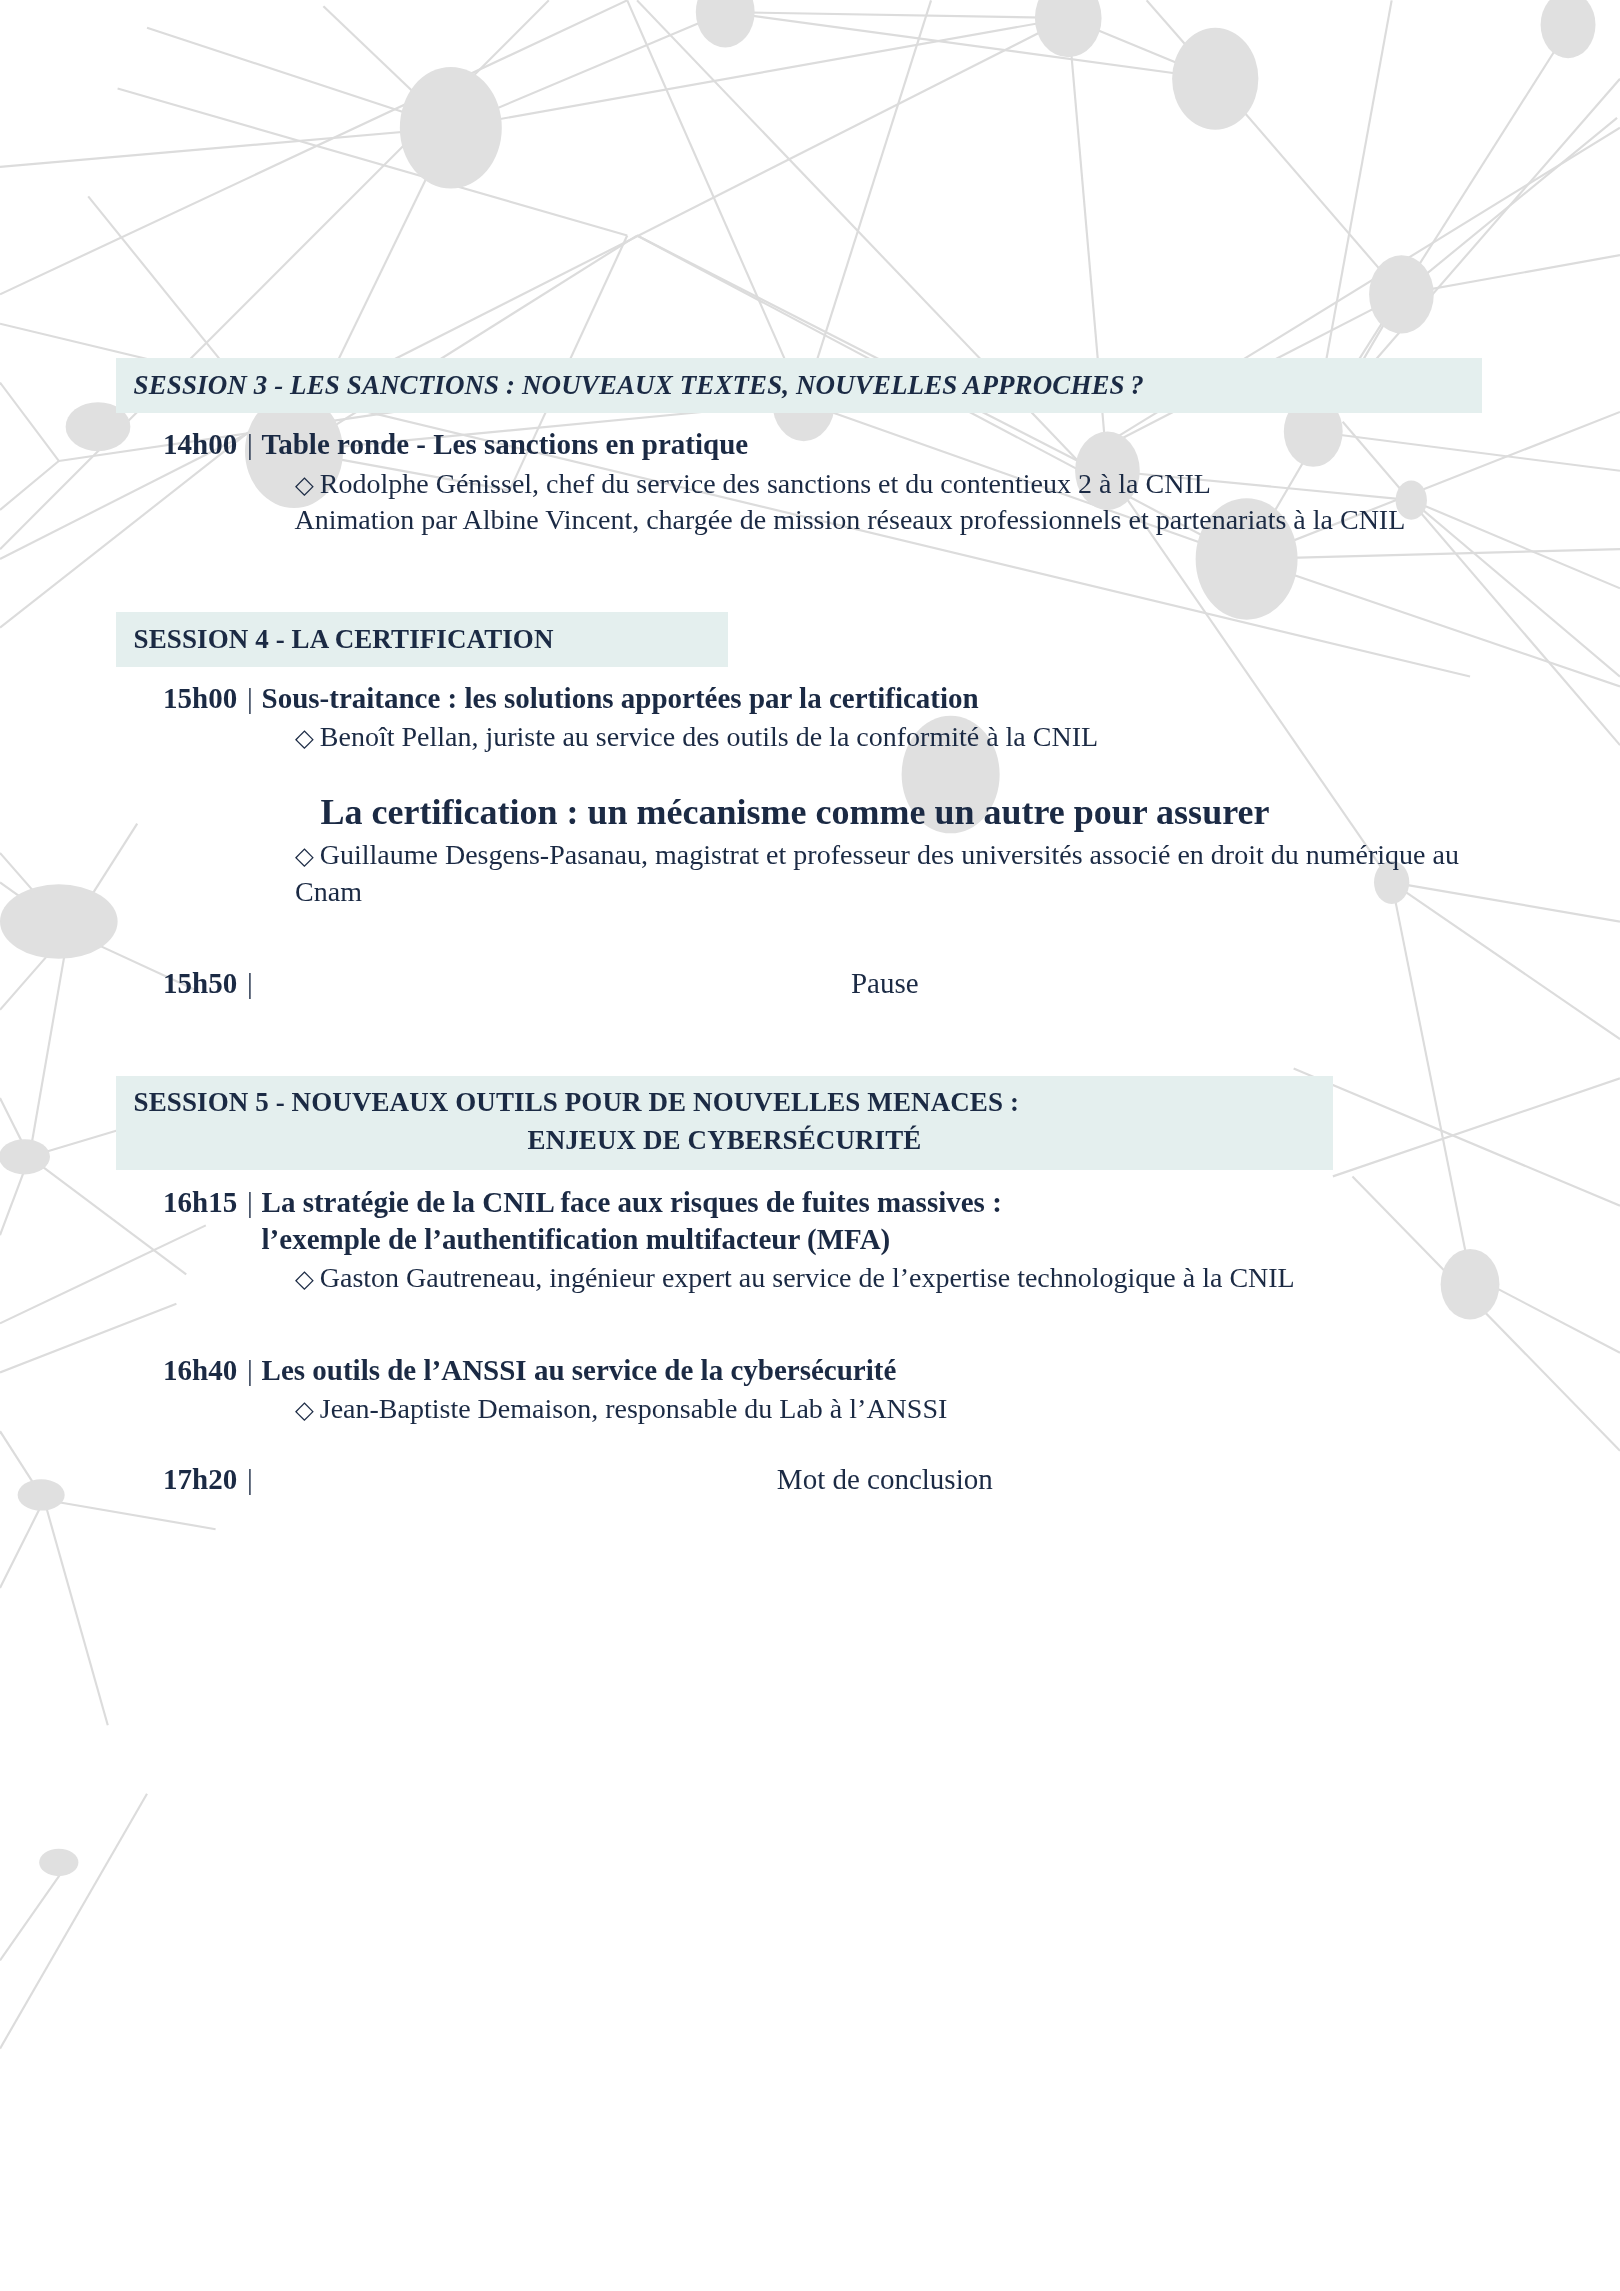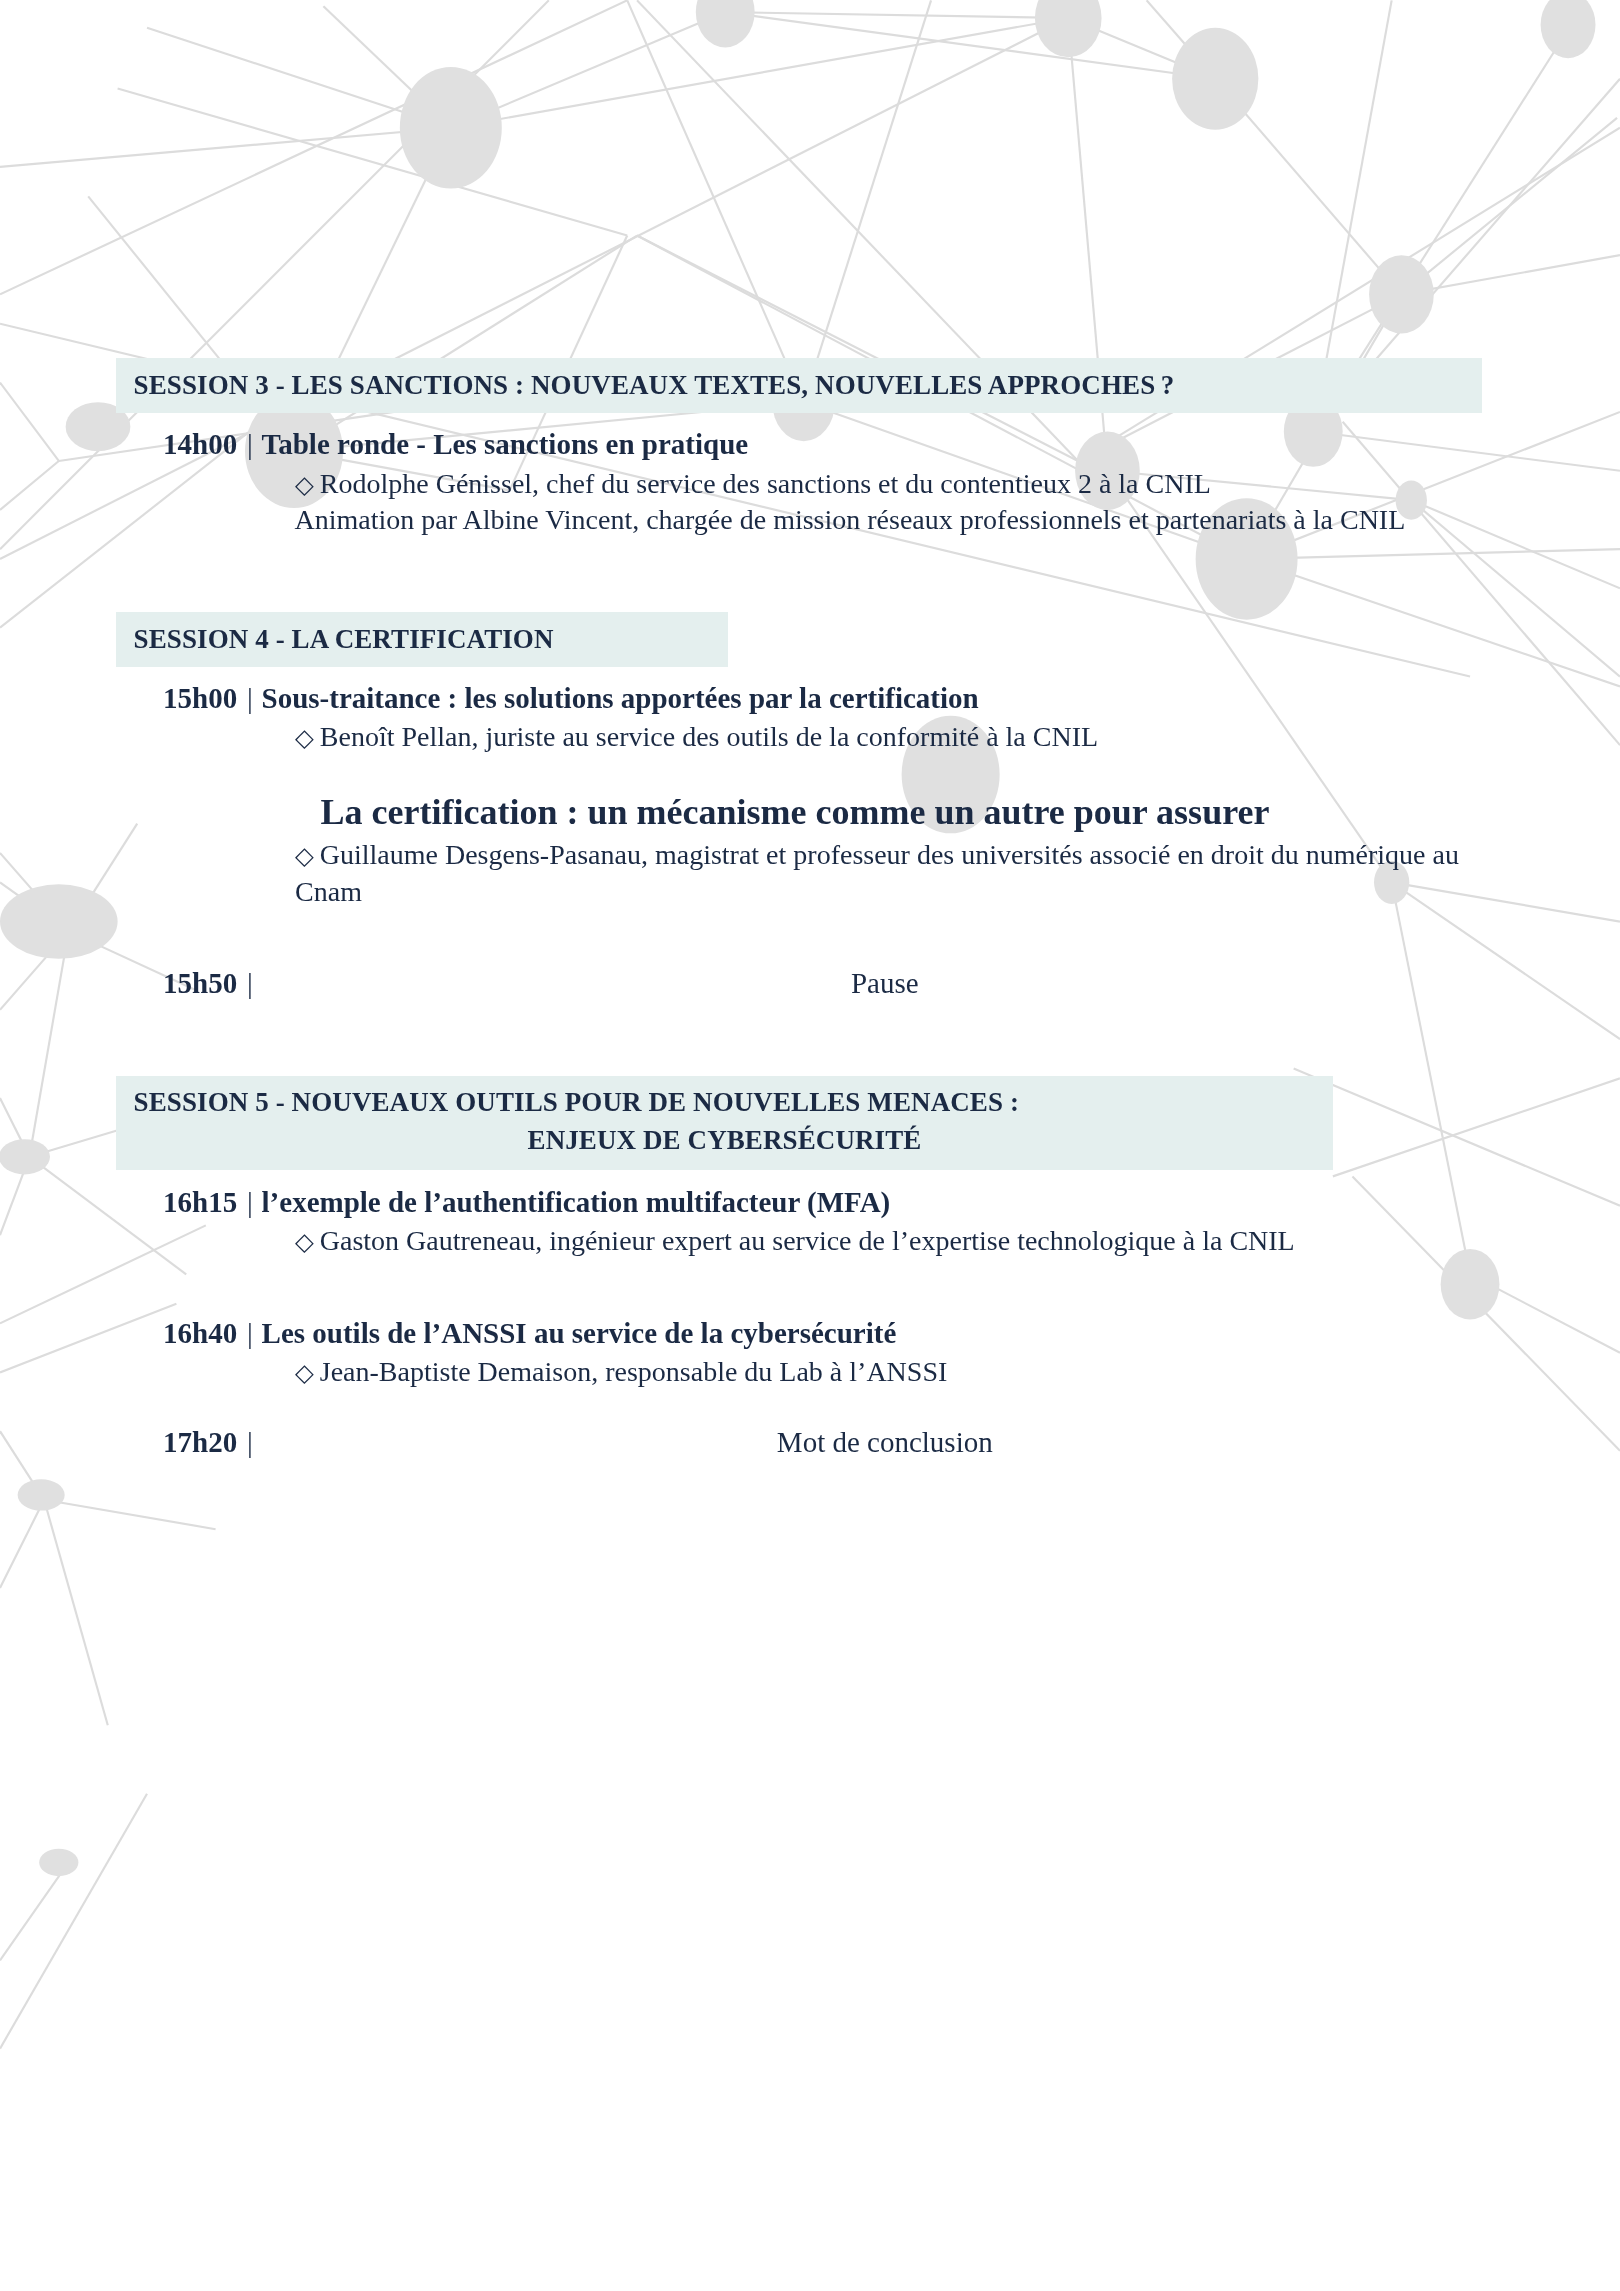--- a/index.html
+++ b/index.html
@@ -59,7 +59,7 @@
     color: #1b2a44;
     display: block;
   }
-  .band-s3 { width: 1366px; }
+  .band-s3 { width: 1366px; font-style: italic; }
   .band-s4 { width: 612px; }
   .band-s5 { width: 1217px; padding-bottom: 15.7px; }
   .band-s5 .line1 { display: block; }

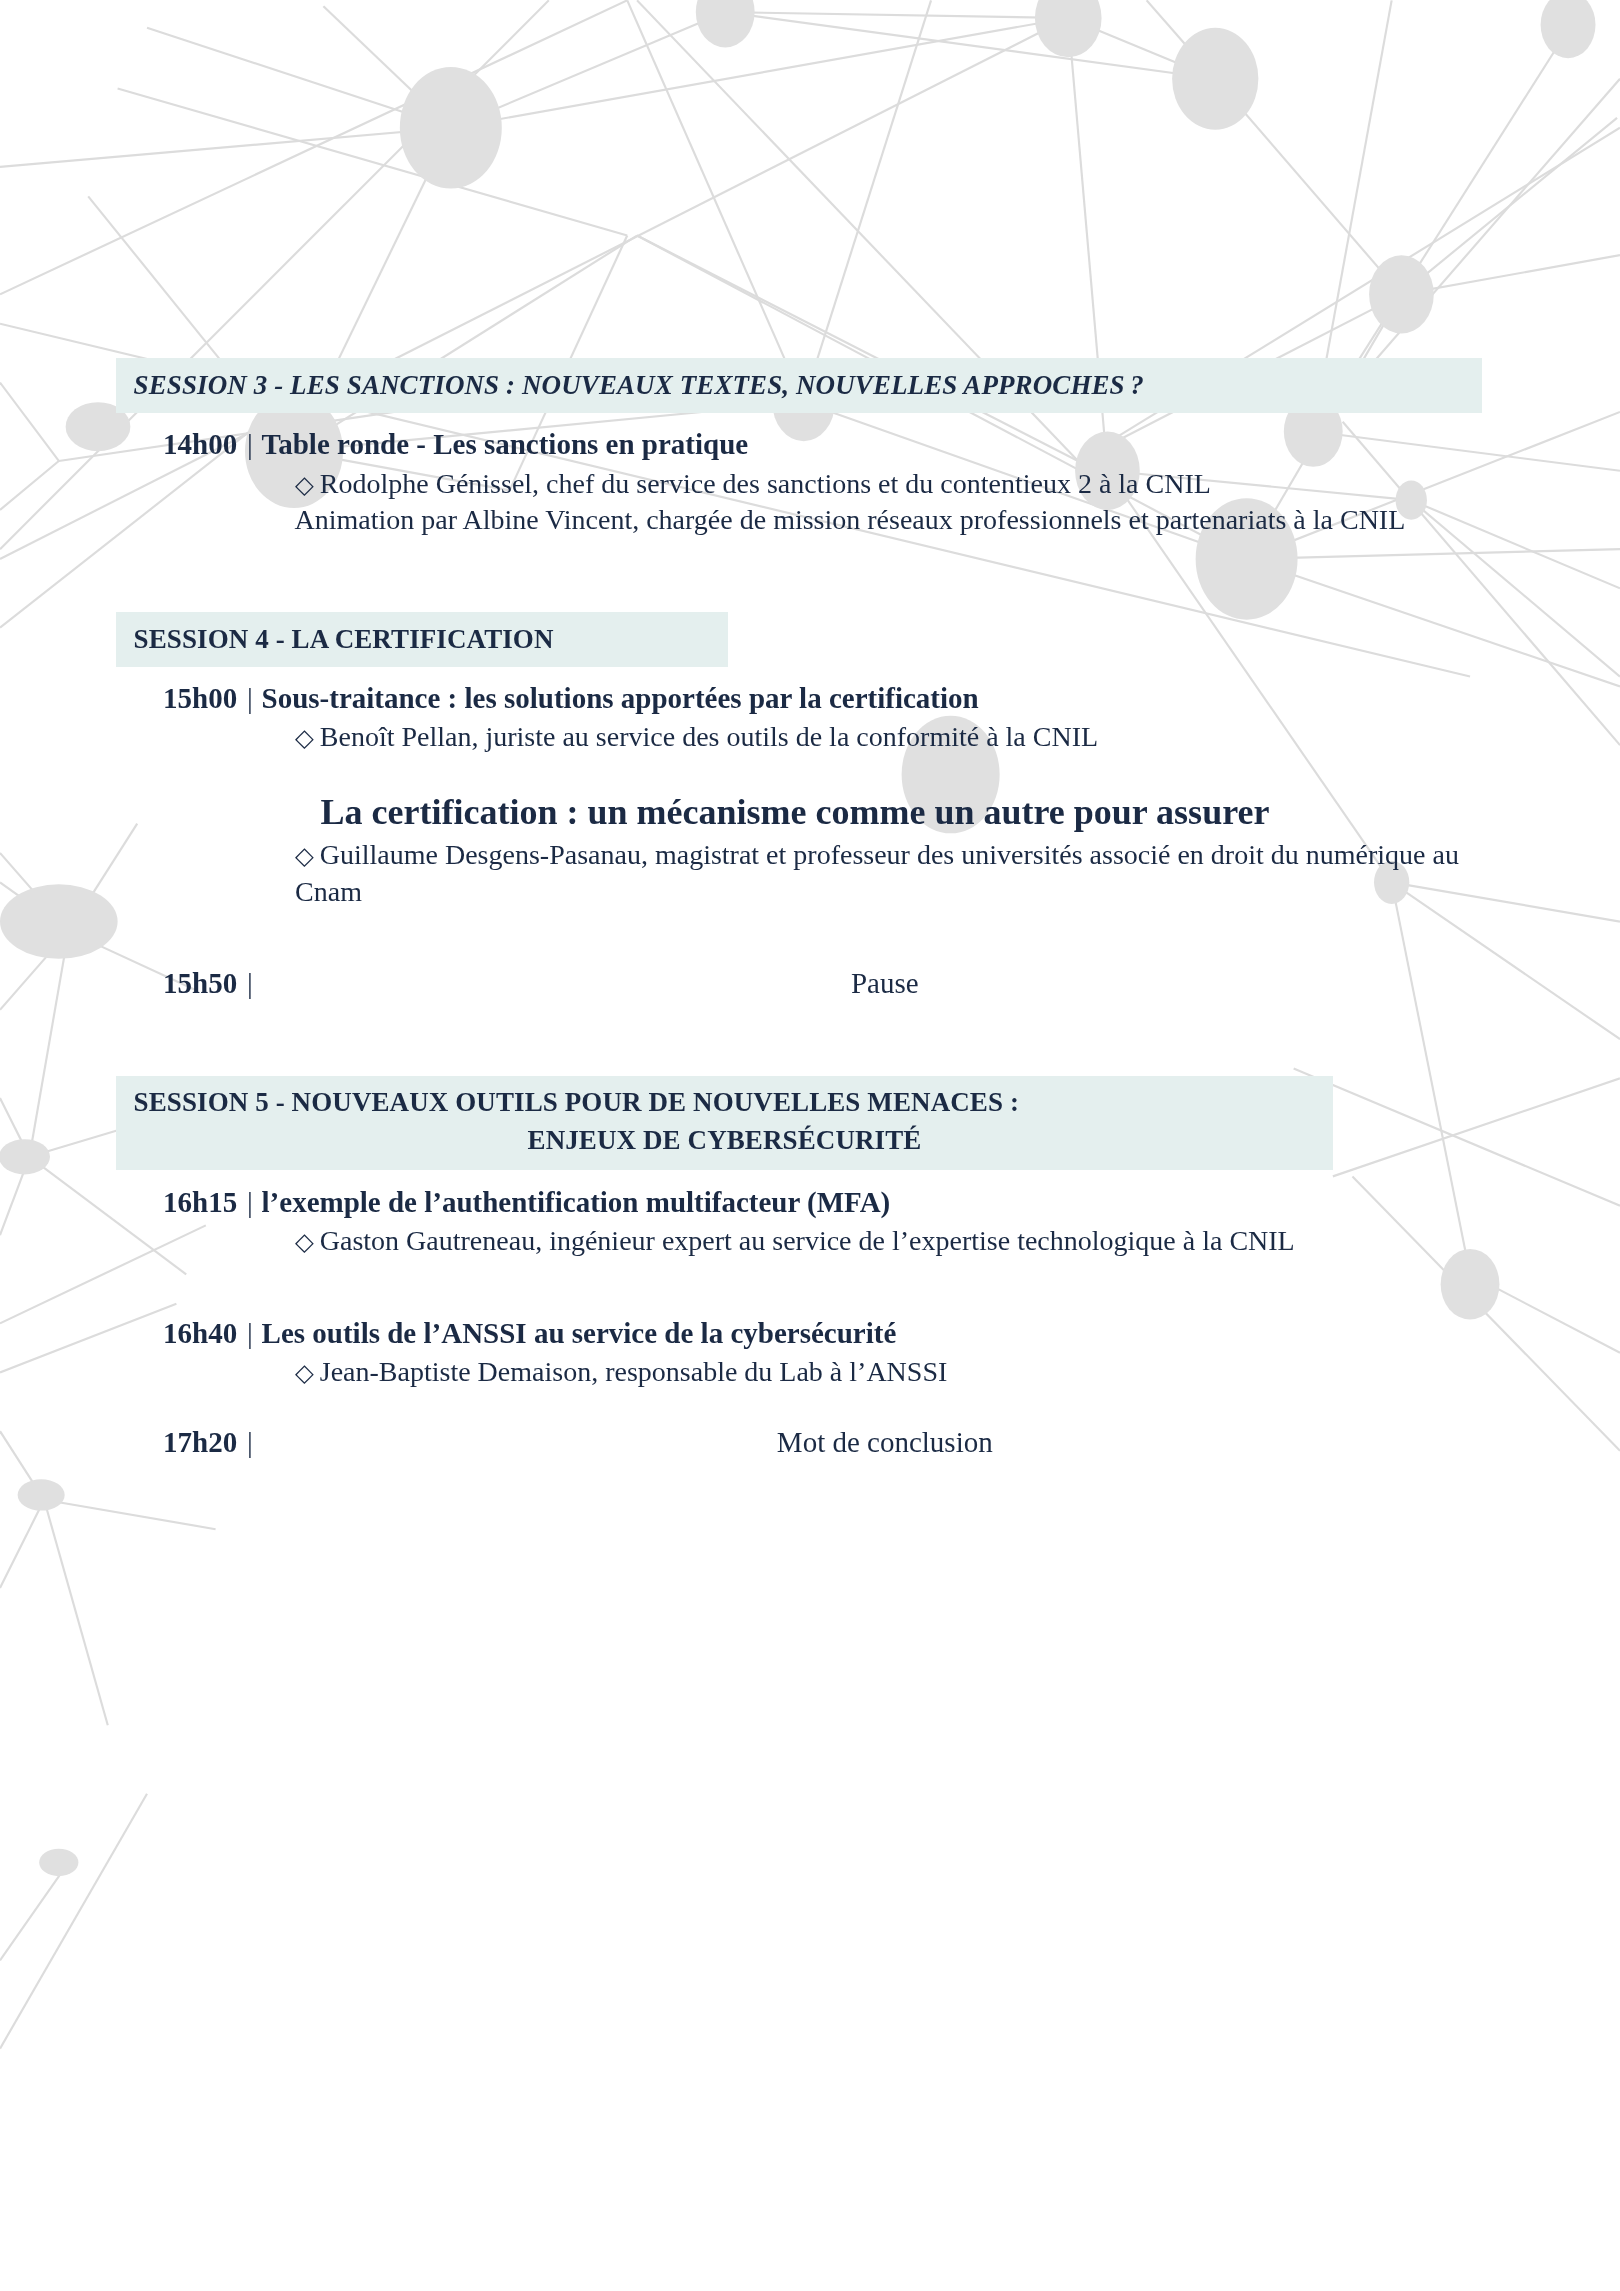--- a/index.html
+++ b/index.html
@@ -311,6 +311,7 @@
       <div class="pipe">|</div>
       <div class="slot-body">
         <div class="slot-title">
+          <span>La stratégie de la CNIL face aux risques de fuites massives :</span>
           <span class="wrap-2">l’exemple de l’authentification multifacteur (MFA)</span>
         </div>
         <div class="speaker">

